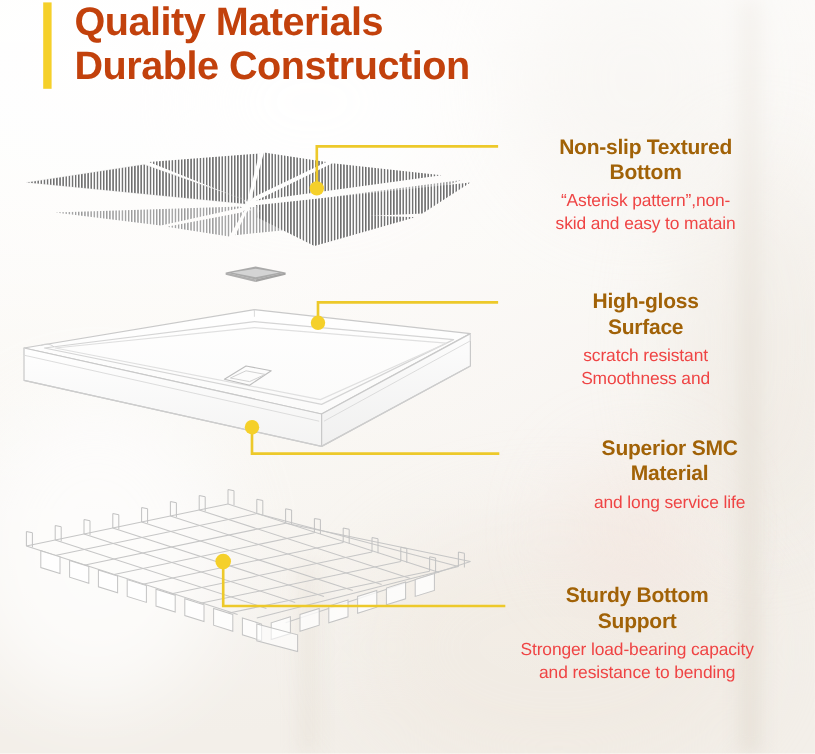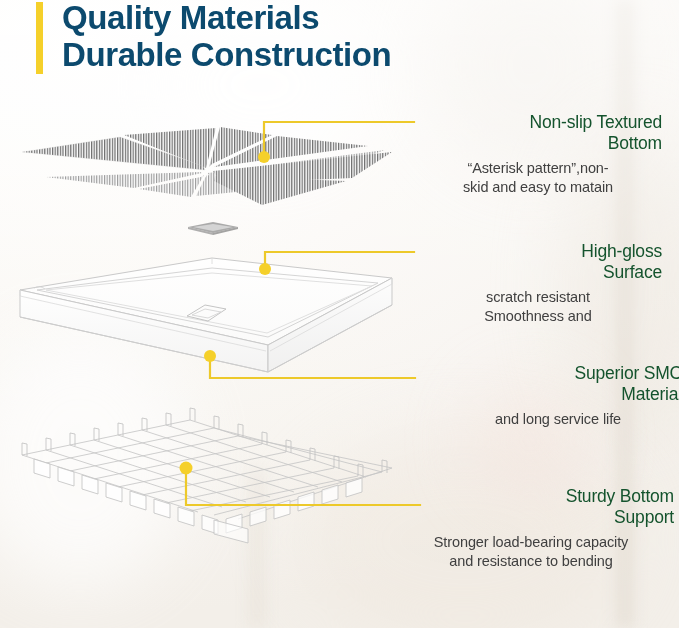--- a/index.html
+++ b/index.html
@@ -45,7 +45,7 @@
   .accent-bar{width:7px;height:72px;background:#f5d02a;margin-top:2px;flex:0 0 auto;}
   .title-wrap{margin-left:19px;}
   .title-line{
-    font-size:33px;font-weight:700;color:#0c4a6e;
+    font-size:33px;font-weight:700;color:#c2410c;
     line-height:1.12;letter-spacing:-.4px;white-space:nowrap;
   }
 

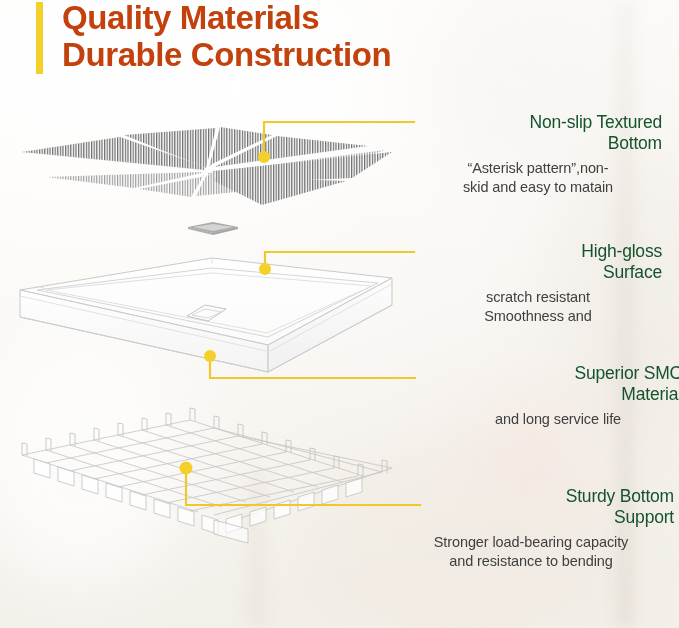--- a/index.html
+++ b/index.html
@@ -55,8 +55,8 @@
   
   .callout{position:absolute;text-align:center;}
   .callout-title{
-    font-size:17.5px;font-weight:400;color:#14532d;
-    line-height:1.2;letter-spacing:-.2px;text-align:right;
+    font-size:17.5px;font-weight:700;color:#a16207;
+    line-height:1.2;letter-spacing:-.2px;
   }
   .callout-body{
     font-size:14.5px;font-weight:400;color:#404040;

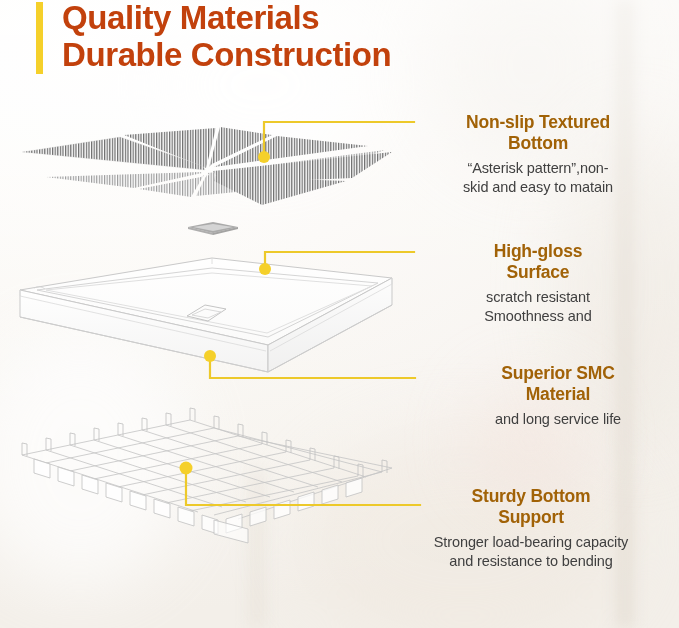--- a/index.html
+++ b/index.html
@@ -59,7 +59,7 @@
     line-height:1.2;letter-spacing:-.2px;
   }
   .callout-body{
-    font-size:14.5px;font-weight:400;color:#404040;
+    font-size:14.5px;font-weight:400;color:#ef4444;
     line-height:1.28;margin-top:5px;letter-spacing:-.1px;
   }
   .c1{left:414px;top:112px;width:248px;}

